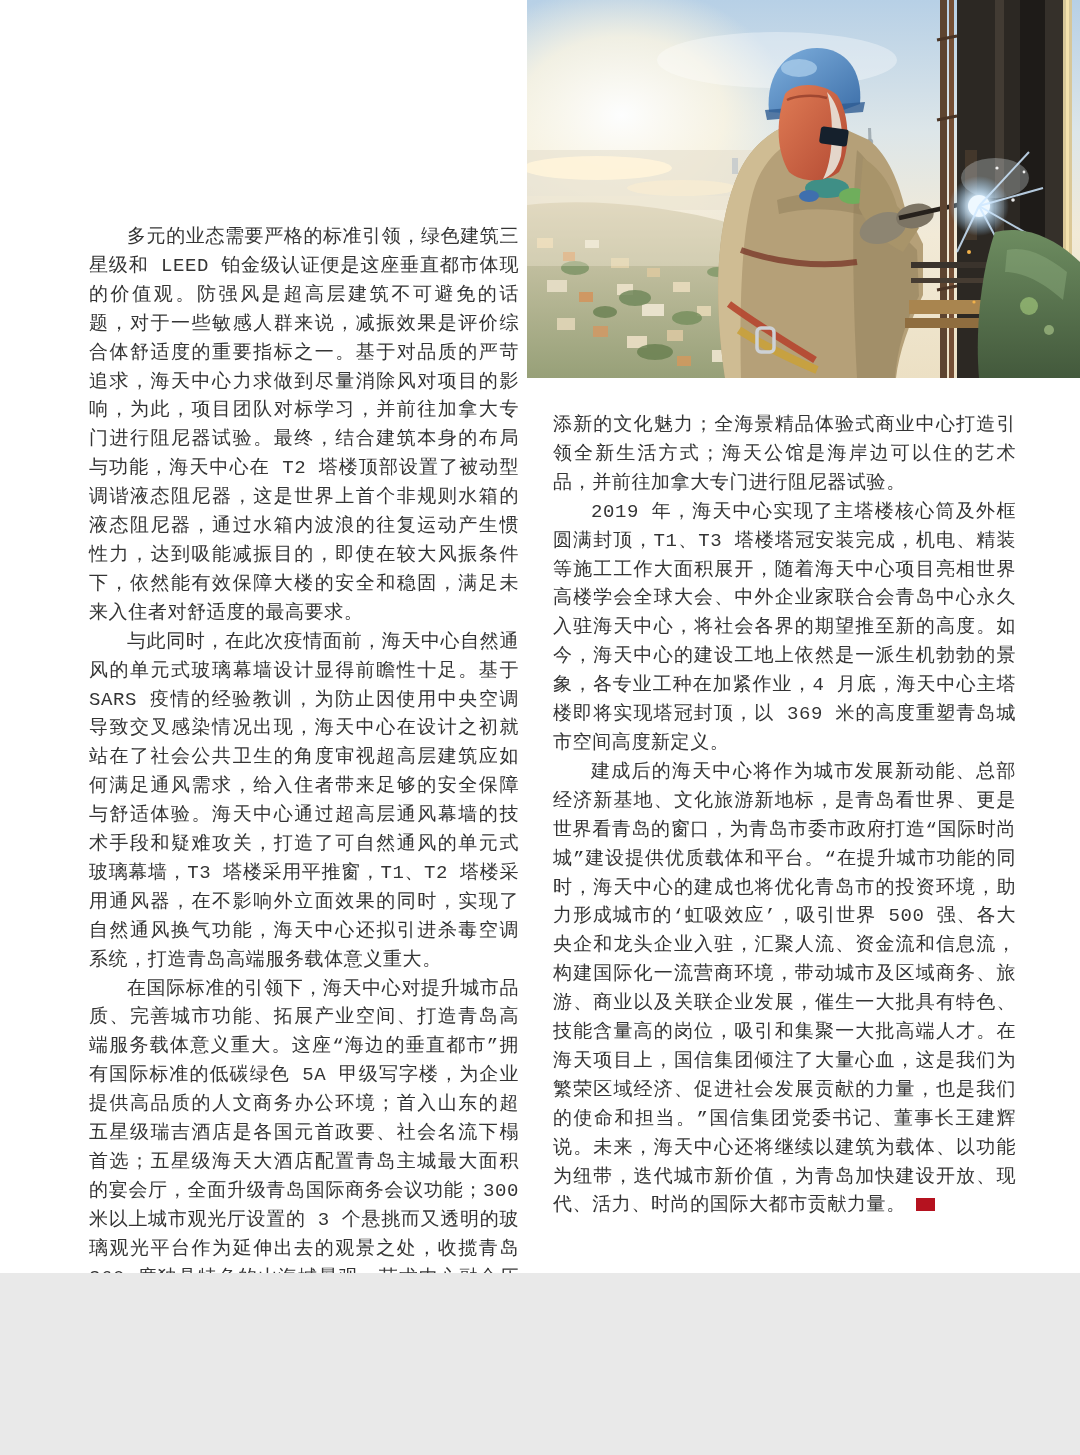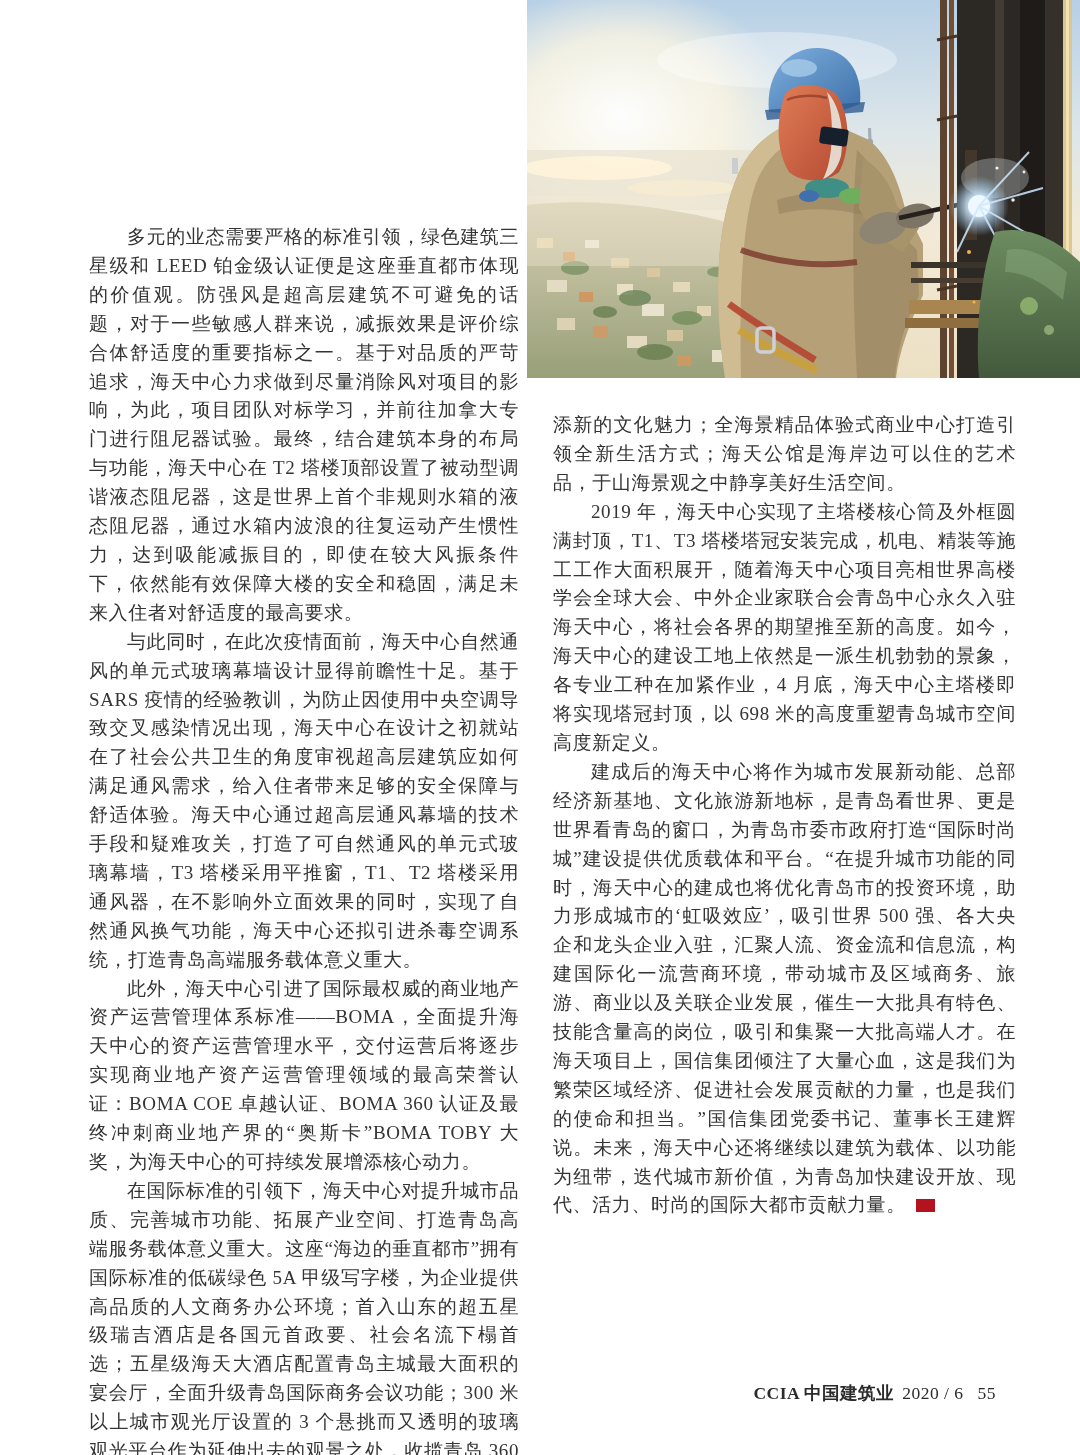--- a/index.html
+++ b/index.html
@@ -5,10 +5,10 @@
   html,body{margin:0;padding:0;background:#e9e9e9;}
   .page{
     position:relative;
-    width:1080px;height:1455px;
+    width:1080px;height:1273px;
     margin:0 auto;
     background:#ffffff;
-    font-family:Liberation Serif, serif;
+    font-family:Liberation Mono, monospace;
     color:#343434;
     overflow:hidden;
   }

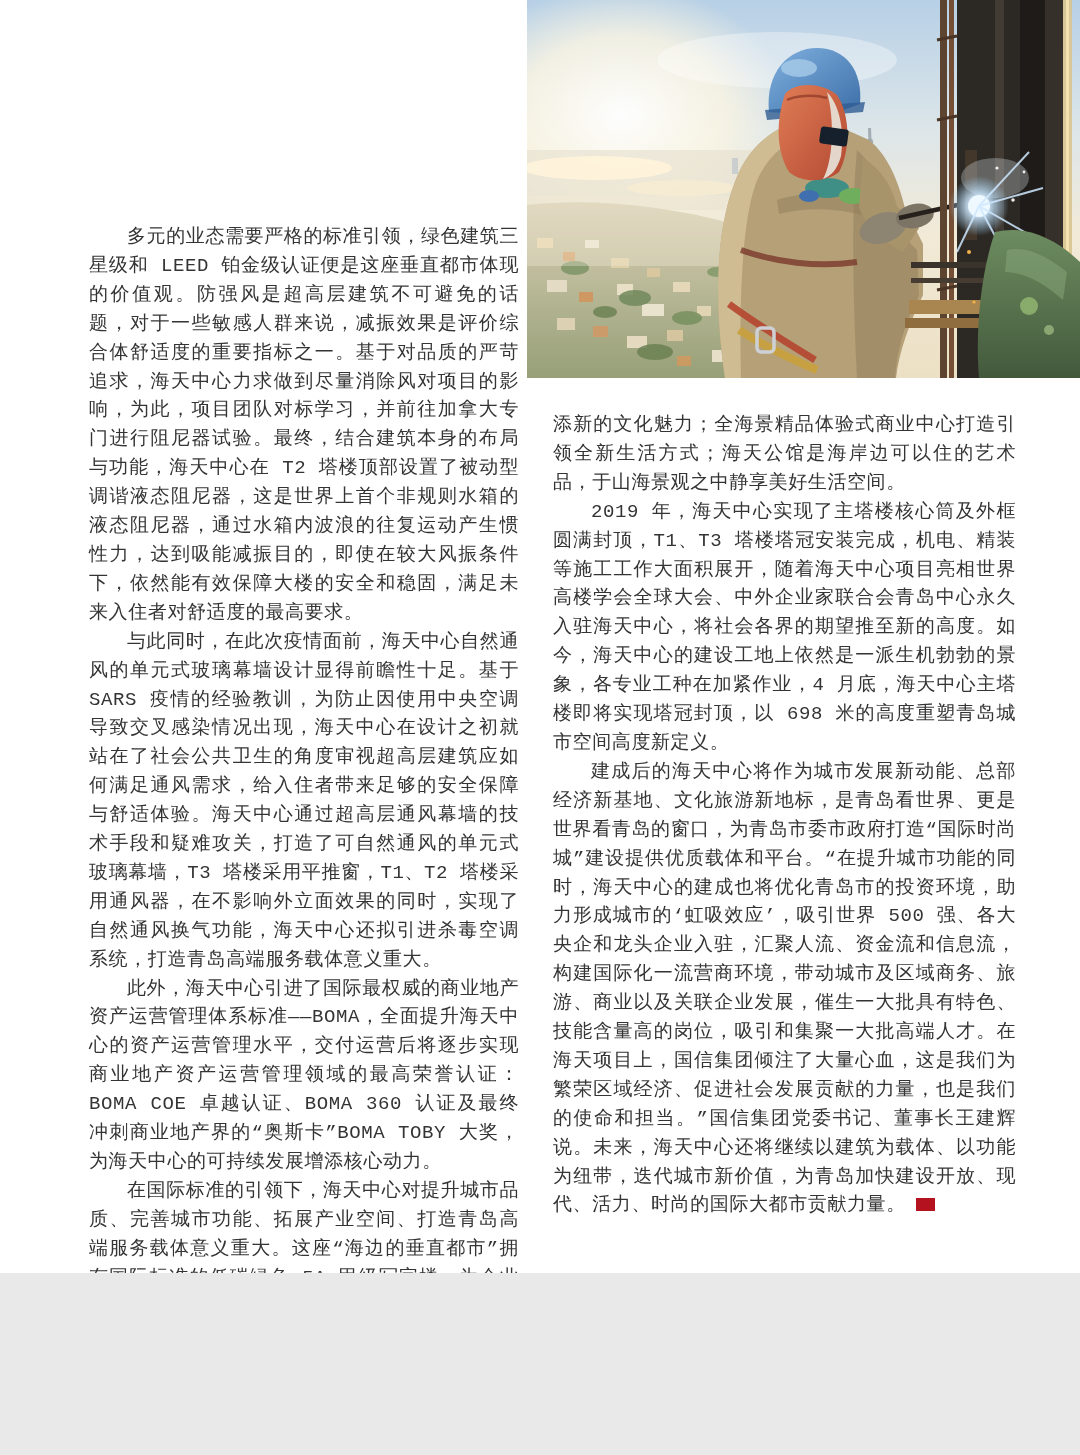--- a/index.html
+++ b/index.html
@@ -230,7 +230,7 @@
   </div>
 
   <div class="col col-right">
-    <p class="no-indent">添新的文化魅力；全海景精品体验式商业中心打造引领全新生活方式；海天公馆是海岸边可以住的艺术品，于山海景观之中静享美好生活空间。</p>
+    <p class="no-indent">添新的文化魅力；全海景精品体验式商业中心打造引领全新生活方式；海天公馆是海岸边可以住的艺术品，并前往加拿大专门进行阻尼器试验。</p>
     <p>2019 年，海天中心实现了主塔楼核心筒及外框圆满封顶，T1、T3 塔楼塔冠安装完成，机电、精装等施工工作大面积展开，随着海天中心项目亮相世界高楼学会全球大会、中外企业家联合会青岛中心永久入驻海天中心，将社会各界的期望推至新的高度。如今，海天中心的建设工地上依然是一派生机勃勃的景象，各专业工种在加紧作业，4 月底，海天中心主塔楼即将实现塔冠封顶，以 698 米的高度重塑青岛城市空间高度新定义。</p>
     <p><span>建成后的海天中心将作为城市发展新动能、总部经济新基地、文化旅游新地标，是青岛看世界、更是世界看青岛的窗口，为青岛市委市政府打造“国际时尚城”建设提供优质载体和平台。“在提升城市功能的同时，海天中心的建成也将优化青岛市的投资环境，助力形成城市的‘虹吸效应’，吸引世界 500 强、各大央企和龙头企业入驻，汇聚人流、资金流和信息流，构建国际化一流营商环境，带动城市及区域商务、旅游、商业以及关联企业发展，催生一大批具有特色、技能含量高的岗位，吸引和集聚一大批高端人才。在海天项目上，国信集团倾注了大量心血，这是我们为繁荣区域经济、促进社会发展贡献的力量，也是我们的使命和担当。”国信集团党委书记、董事长王建辉说。未来，海天中心还将继续以建筑为载体、以功能为纽带，迭代城市新价值，为青岛加快建设开放、现代、活力、时尚的国际大都市贡献力量。</span><span class="end-mark" style="background-color: rgb(181, 18, 31);"></span></p>
   </div>

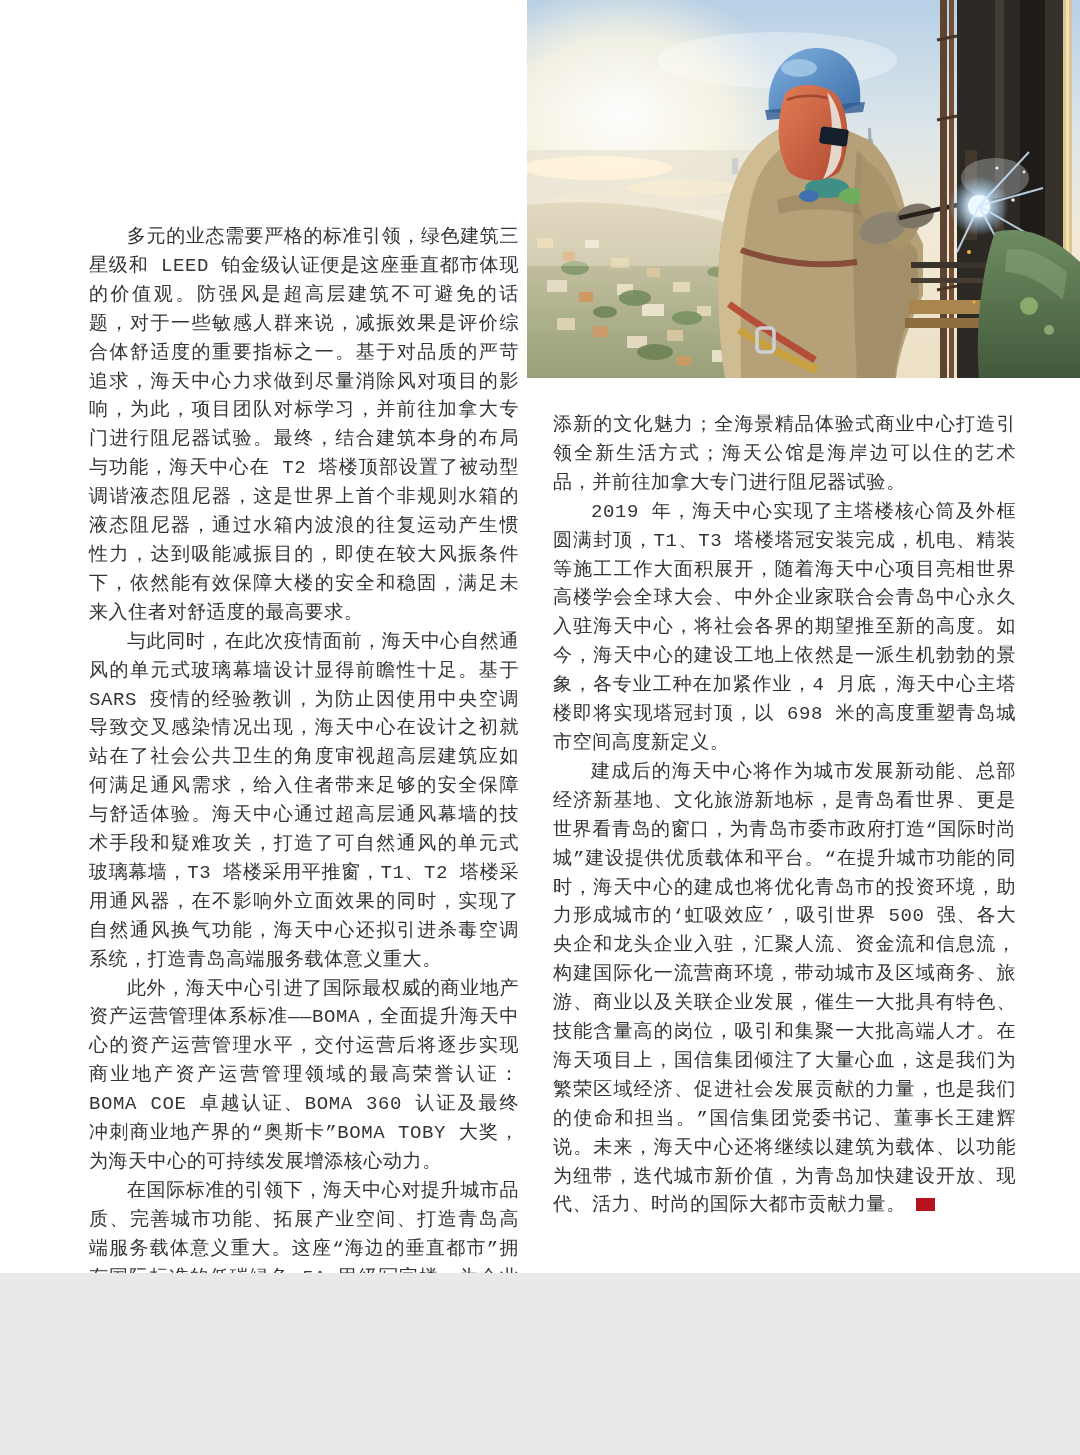--- a/index.html
+++ b/index.html
@@ -231,7 +231,7 @@
 
   <div class="col col-right">
     <p class="no-indent">添新的文化魅力；全海景精品体验式商业中心打造引领全新生活方式；海天公馆是海岸边可以住的艺术品，并前往加拿大专门进行阻尼器试验。</p>
-    <p>2019 年，海天中心实现了主塔楼核心筒及外框圆满封顶，T1、T3 塔楼塔冠安装完成，机电、精装等施工工作大面积展开，随着海天中心项目亮相世界高楼学会全球大会、中外企业家联合会青岛中心永久入驻海天中心，将社会各界的期望推至新的高度。如今，海天中心的建设工地上依然是一派生机勃勃的景象，各专业工种在加紧作业，4 月底，海天中心主塔楼即将实现塔冠封顶，以 698 米的高度重塑青岛城市空间高度新定义。</p>
+    <p>2019 年，海天中心实现了主塔楼核心筒及外框圆满封顶，T1、T3 塔楼塔冠安装完成，机电、精装等施工工作大面积展开，随着海天中心项目亮相世界高楼学会全球大会、中外企业家联合会青岛中心永久入驻海天中心，将社会各界的期望推至新的高度。如今，海天中心的建设工地上依然是一派生机勃勃的景象，各专业工种在加紧作业，4 月底，海天中心主塔楼即将实现塔冠封顶，以 369 米的高度重塑青岛城市空间高度新定义。</p>
     <p><span>建成后的海天中心将作为城市发展新动能、总部经济新基地、文化旅游新地标，是青岛看世界、更是世界看青岛的窗口，为青岛市委市政府打造“国际时尚城”建设提供优质载体和平台。“在提升城市功能的同时，海天中心的建成也将优化青岛市的投资环境，助力形成城市的‘虹吸效应’，吸引世界 500 强、各大央企和龙头企业入驻，汇聚人流、资金流和信息流，构建国际化一流营商环境，带动城市及区域商务、旅游、商业以及关联企业发展，催生一大批具有特色、技能含量高的岗位，吸引和集聚一大批高端人才。在海天项目上，国信集团倾注了大量心血，这是我们为繁荣区域经济、促进社会发展贡献的力量，也是我们的使命和担当。”国信集团党委书记、董事长王建辉说。未来，海天中心还将继续以建筑为载体、以功能为纽带，迭代城市新价值，为青岛加快建设开放、现代、活力、时尚的国际大都市贡献力量。</span><span class="end-mark" style="background-color: rgb(181, 18, 31);"></span></p>
   </div>
 

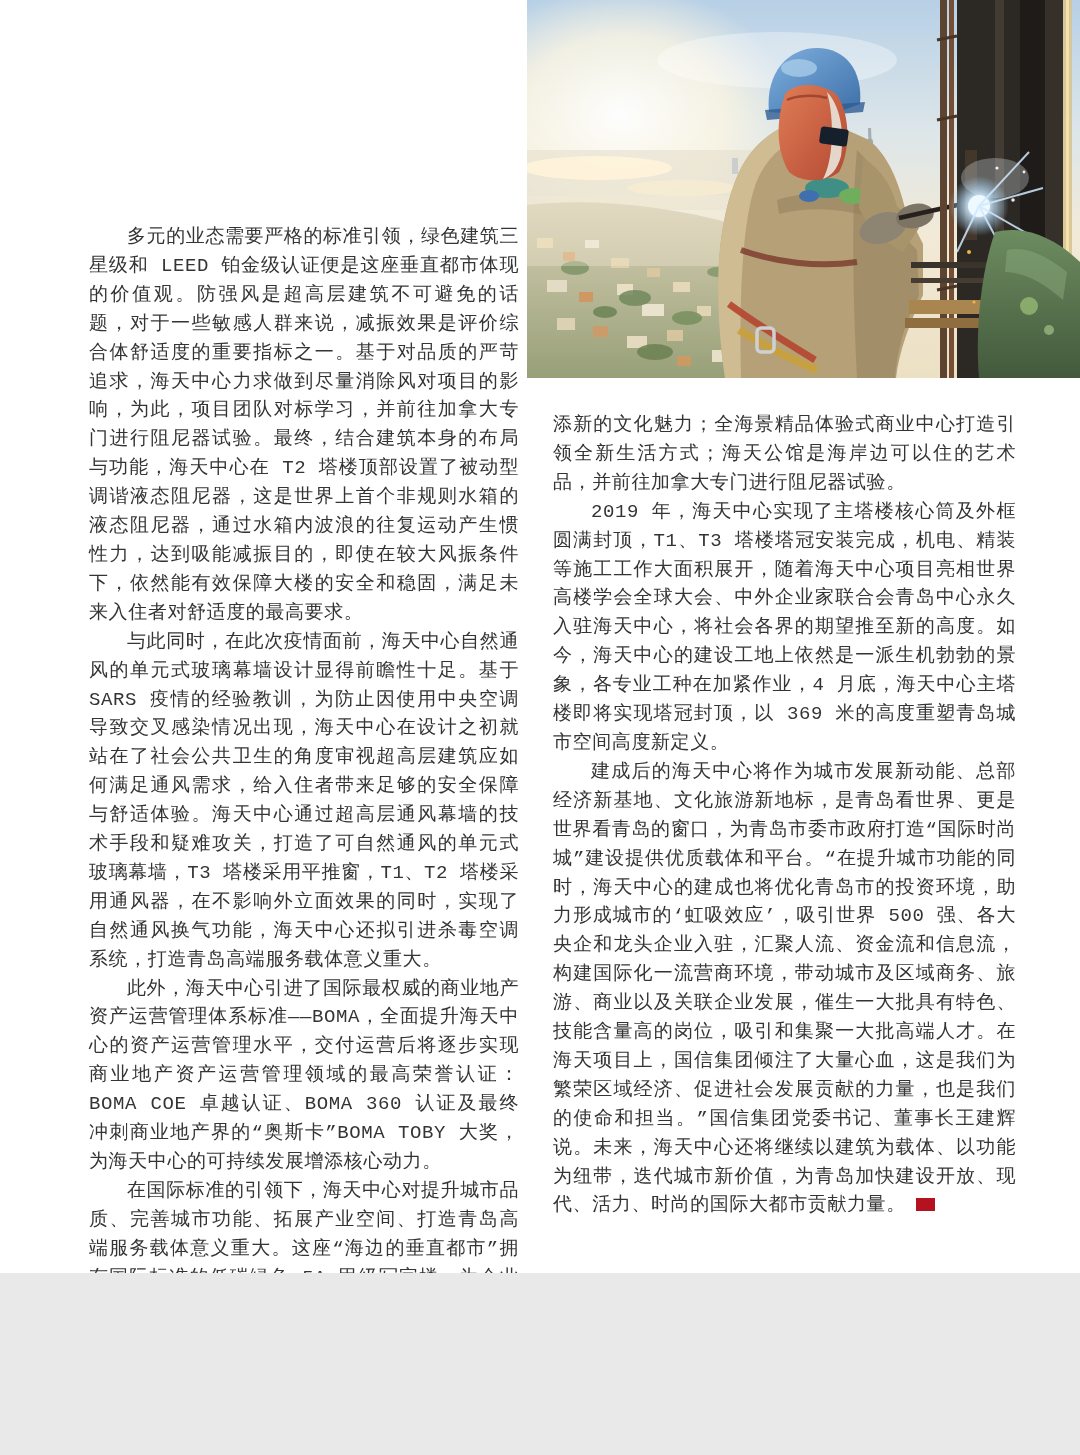--- a/index.html
+++ b/index.html
@@ -225,7 +225,6 @@
   <div class="col col-left">
     <p>多元的业态需要严格的标准引领，绿色建筑三星级和 LEED 铂金级认证便是这座垂直都市体现的价值观。防强风是超高层建筑不可避免的话题，对于一些敏感人群来说，减振效果是评价综合体舒适度的重要指标之一。基于对品质的严苛追求，海天中心力求做到尽量消除风对项目的影响，为此，项目团队对标学习，并前往加拿大专门进行阻尼器试验。最终，结合建筑本身的布局与功能，海天中心在 T2 塔楼顶部设置了被动型调谐液态阻尼器，这是世界上首个非规则水箱的液态阻尼器，通过水箱内波浪的往复运动产生惯性力，达到吸能减振目的，即使在较大风振条件下，依然能有效保障大楼的安全和稳固，满足未来入住者对舒适度的最高要求。</p>
     <p>与此同时，在此次疫情面前，海天中心自然通风的单元式玻璃幕墙设计显得前瞻性十足。基于 SARS 疫情的经验教训，为防止因使用中央空调导致交叉感染情况出现，海天中心在设计之初就站在了社会公共卫生的角度审视超高层建筑应如何满足通风需求，给入住者带来足够的安全保障与舒适体验。海天中心通过超高层通风幕墙的技术手段和疑难攻关，打造了可自然通风的单元式玻璃幕墙，T3 塔楼采用平推窗，T1、T2 塔楼采用通风器，在不影响外立面效果的同时，实现了自然通风换气功能，海天中心还拟引进杀毒空调系统，打造青岛高端服务载体意义重大。</p>
-    <p>此外，海天中心引进了国际最权威的商业地产资产运营管理体系标准——BOMA，全面提升海天中心的资产运营管理水平，交付运营后将逐步实现商业地产资产运营管理领域的最高荣誉认证：BOMA COE 卓越认证、BOMA 360 认证及最终冲刺商业地产界的“奥斯卡”BOMA TOBY 大奖，为海天中心的可持续发展增添核心动力。</p>
     <p>在国际标准的引领下，海天中心对提升城市品质、完善城市功能、拓展产业空间、打造青岛高端服务载体意义重大。这座“海边的垂直都市”拥有国际标准的低碳绿色 5A 甲级写字楼，为企业提供高品质的人文商务办公环境；首入山东的超五星级瑞吉酒店是各国元首政要、社会名流下榻首选；五星级海天大酒店配置青岛主城最大面积的宴会厅，全面升级青岛国际商务会议功能；300 米以上城市观光厅设置的 3 个悬挑而又透明的玻璃观光平台作为延伸出去的观景之处，收揽青岛 360 度独具特色的山海城景观；艺术中心融合历史与现代、人文与艺术，承载艺术展览、藏品展陈等功能，将为青岛这座时尚之城增</p>
   </div>
 

